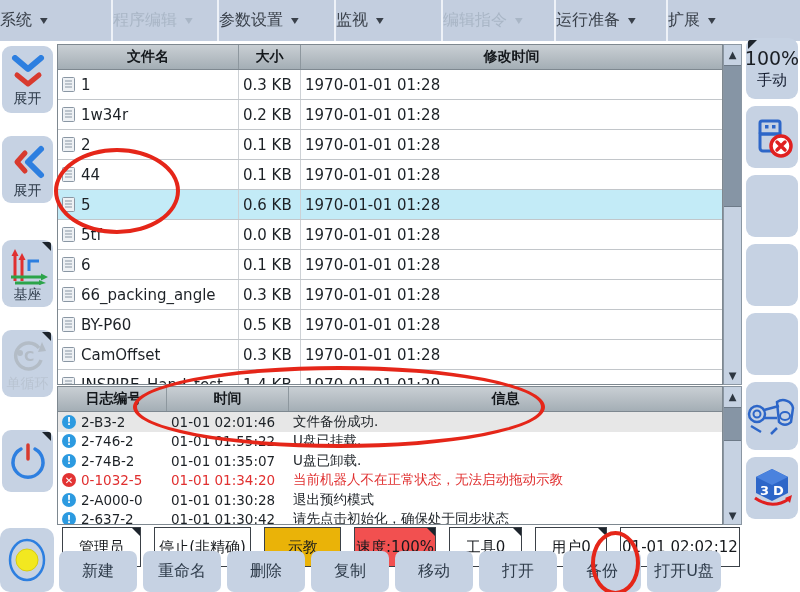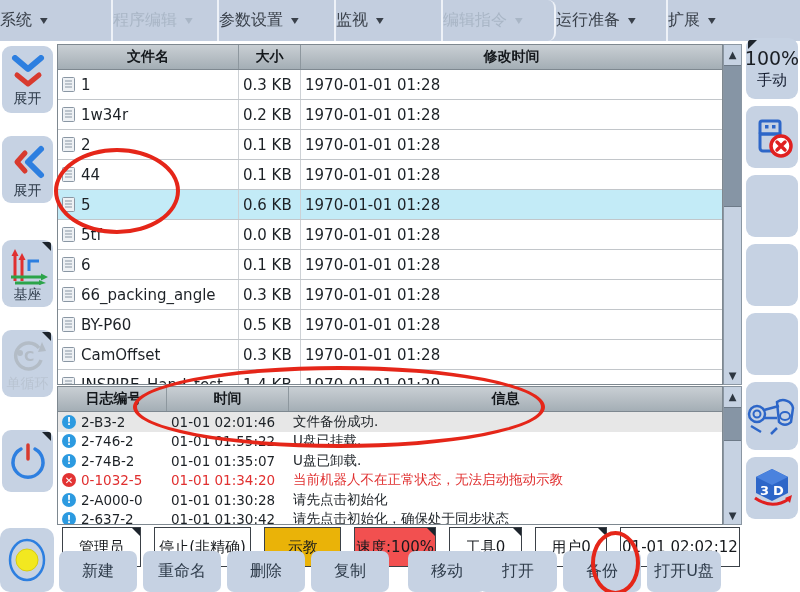--- a/index.html
+++ b/index.html
@@ -106,7 +106,7 @@
         <span>监视</span>
         <span class="menu-caret">▼</span>
       </div>
-      <div class="menu-item disabled" style="width: 113px; border-radius: 8px;">
+      <div class="menu-item disabled" style="width: 113px;">
         <span>编辑指令</span>
         <span class="menu-caret">▼</span>
       </div>

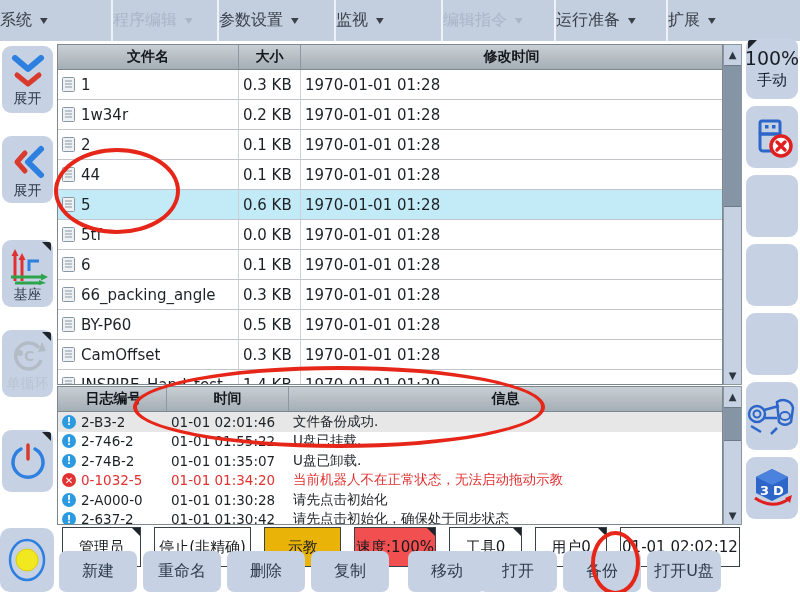--- a/index.html
+++ b/index.html
@@ -404,7 +404,7 @@
             <span>2-A000-0</span>
           </div>
           <div class="td c-logtime">01-01 01:30:28</div>
-          <div class="td c-logmsg">请先点击初始化</div>
+          <div class="td c-logmsg">退出预约模式</div>
         </div>
         <div class="trow info">
           <div class="td c-logid">

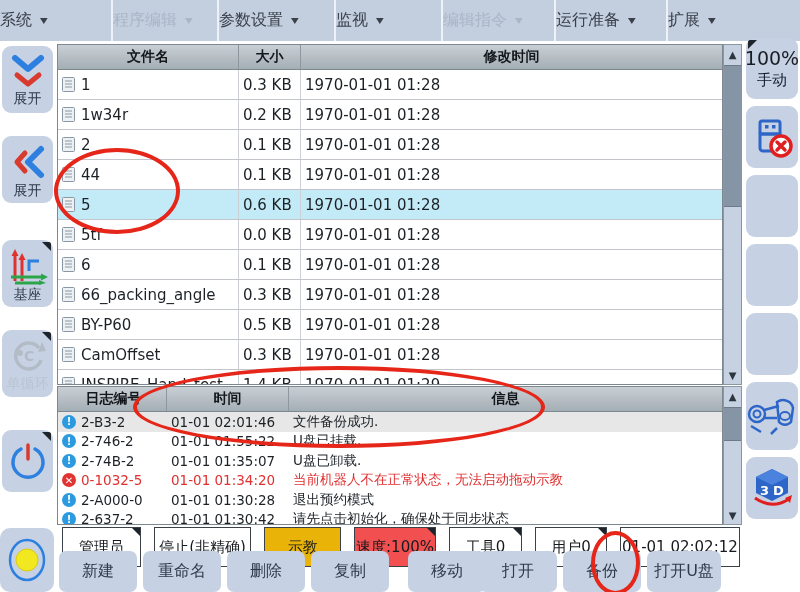--- a/index.html
+++ b/index.html
@@ -502,7 +502,7 @@
       <div class="action-btn" style="left: 143px; width: 78px;">重命名</div>
       <div class="action-btn" style="left: 227px; width: 78px;">删除</div>
       <div class="action-btn" style="left: 311px; width: 78px;">复制</div>
-      <div class="action-btn" style="left: 408px; width: 78px;">移动</div>
+      <div class="action-btn" style="left: 395px; width: 78px;">移动</div>
       <div class="action-btn" style="left: 479px; width: 78px;">打开</div>
       <div class="action-btn" style="left: 563px; width: 78px;">备份</div>
       <div class="action-btn" style="left: 647px; width: 74px;">打开U盘</div>

